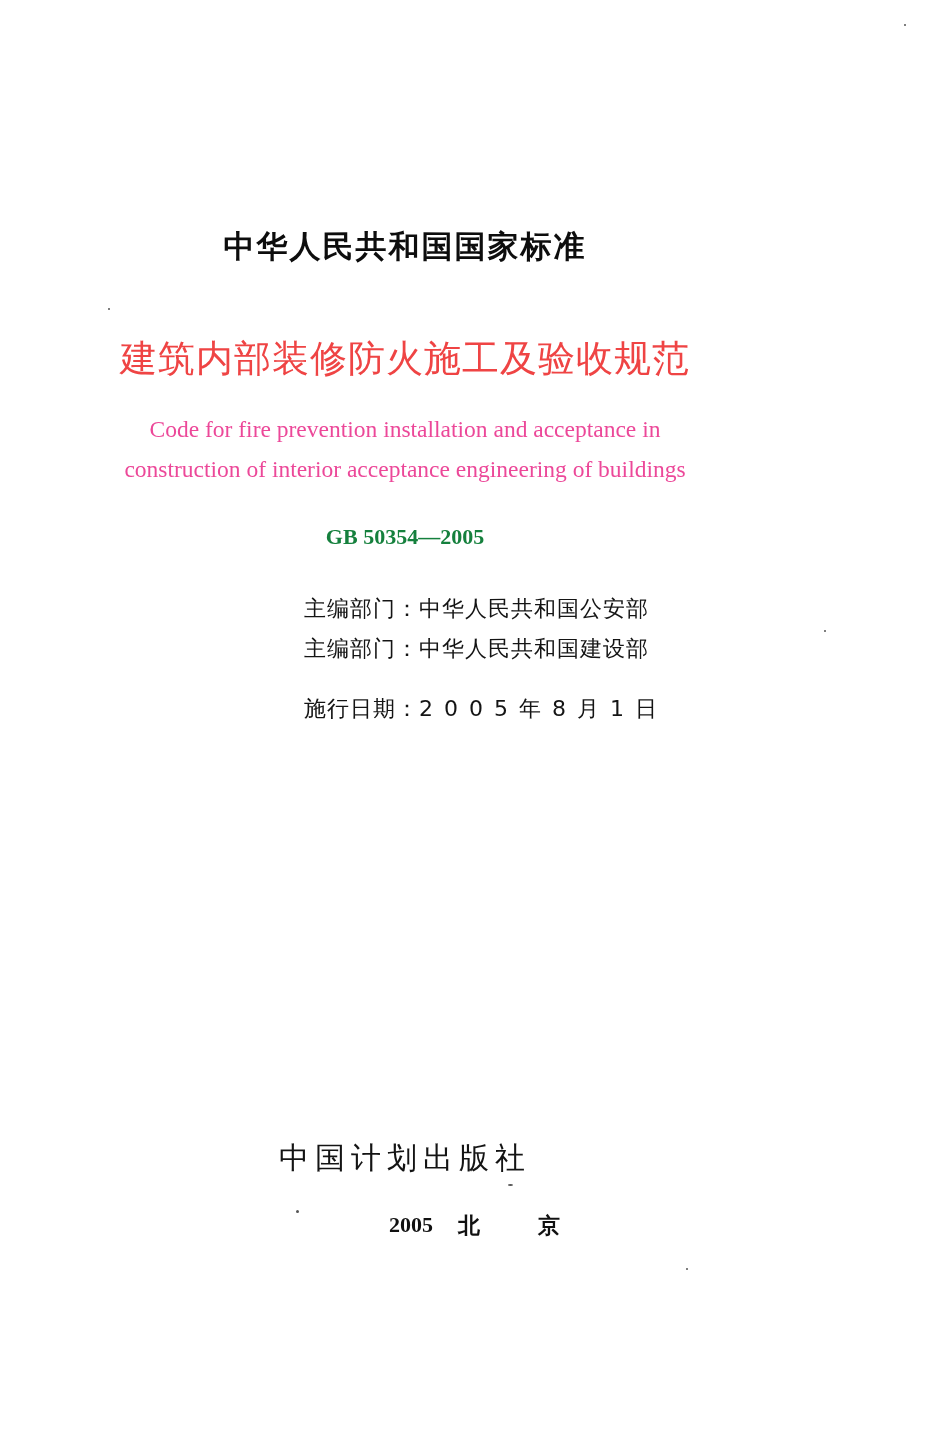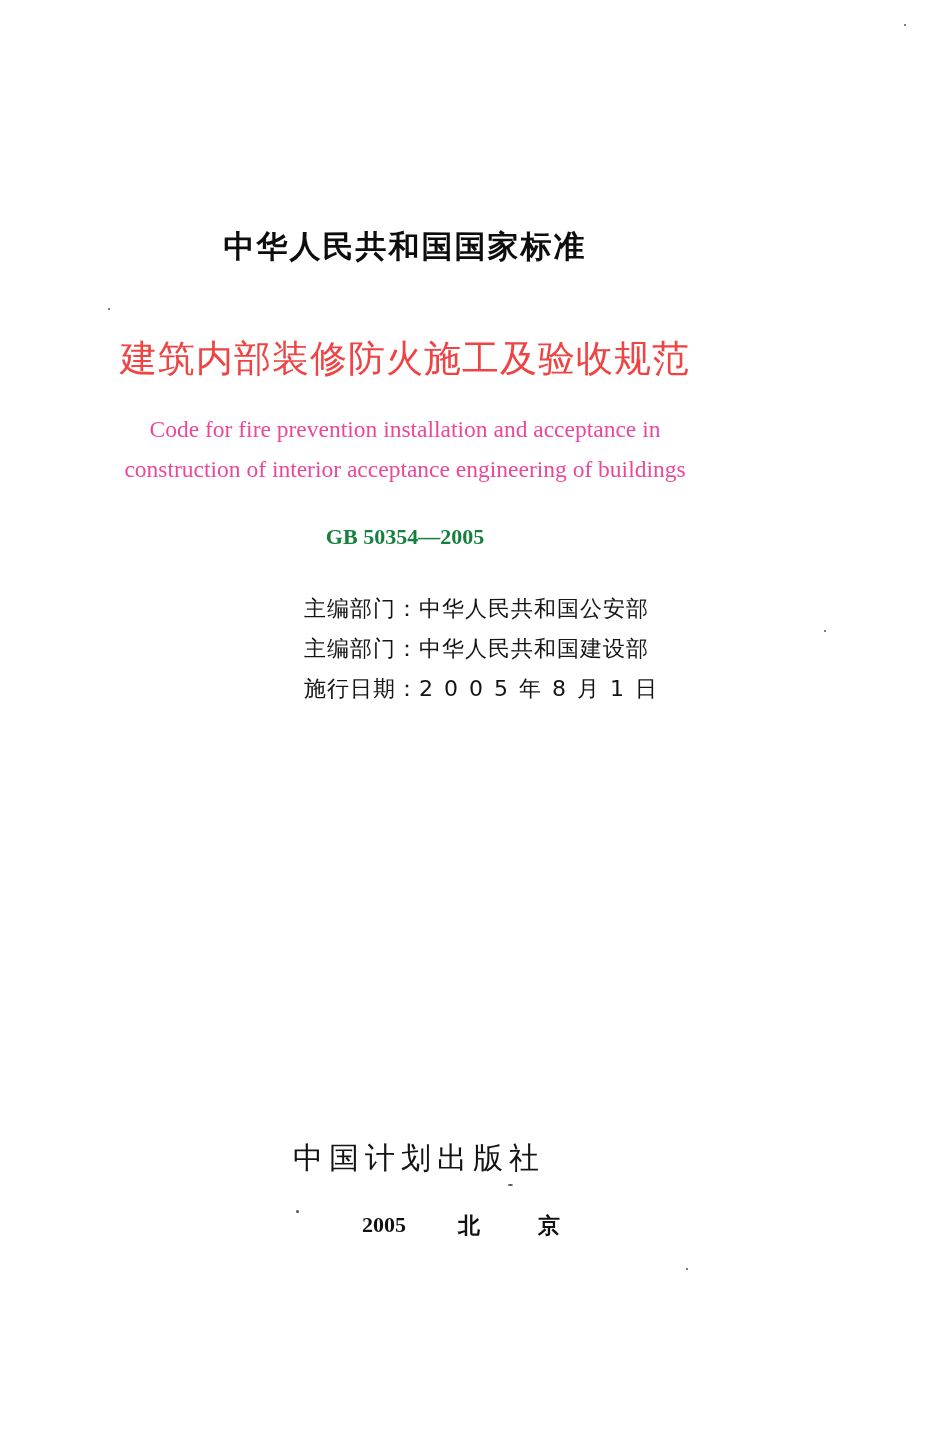--- a/index.html
+++ b/index.html
@@ -54,7 +54,7 @@
     }
     .meta-row1 { top: 594px; }
     .meta-row2 { top: 634px; }
-    .meta-row3 { top: 674px; }
+    .meta-row3 { top: 694px; }
     .meta-value-spaced { letter-spacing: 11px; }
 
     .publisher {

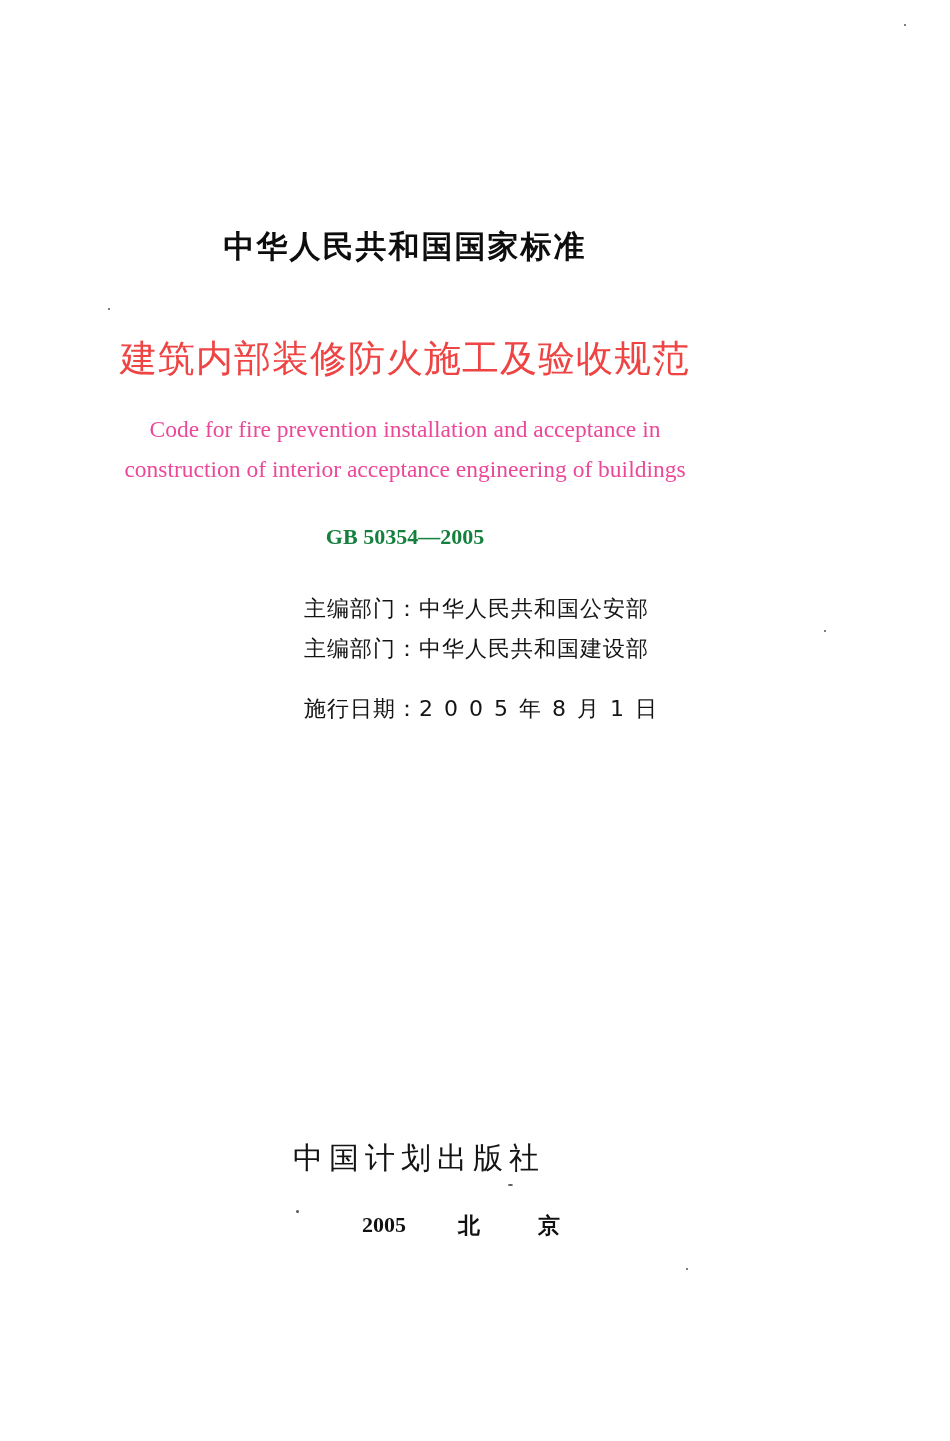--- a/index.html
+++ b/index.html
@@ -63,7 +63,6 @@
       font-size: 30px;
       letter-spacing: 6px;
       color: #141414;
-      padding-left: 14px;
     }
     .pub-year {
       top: 1212px;

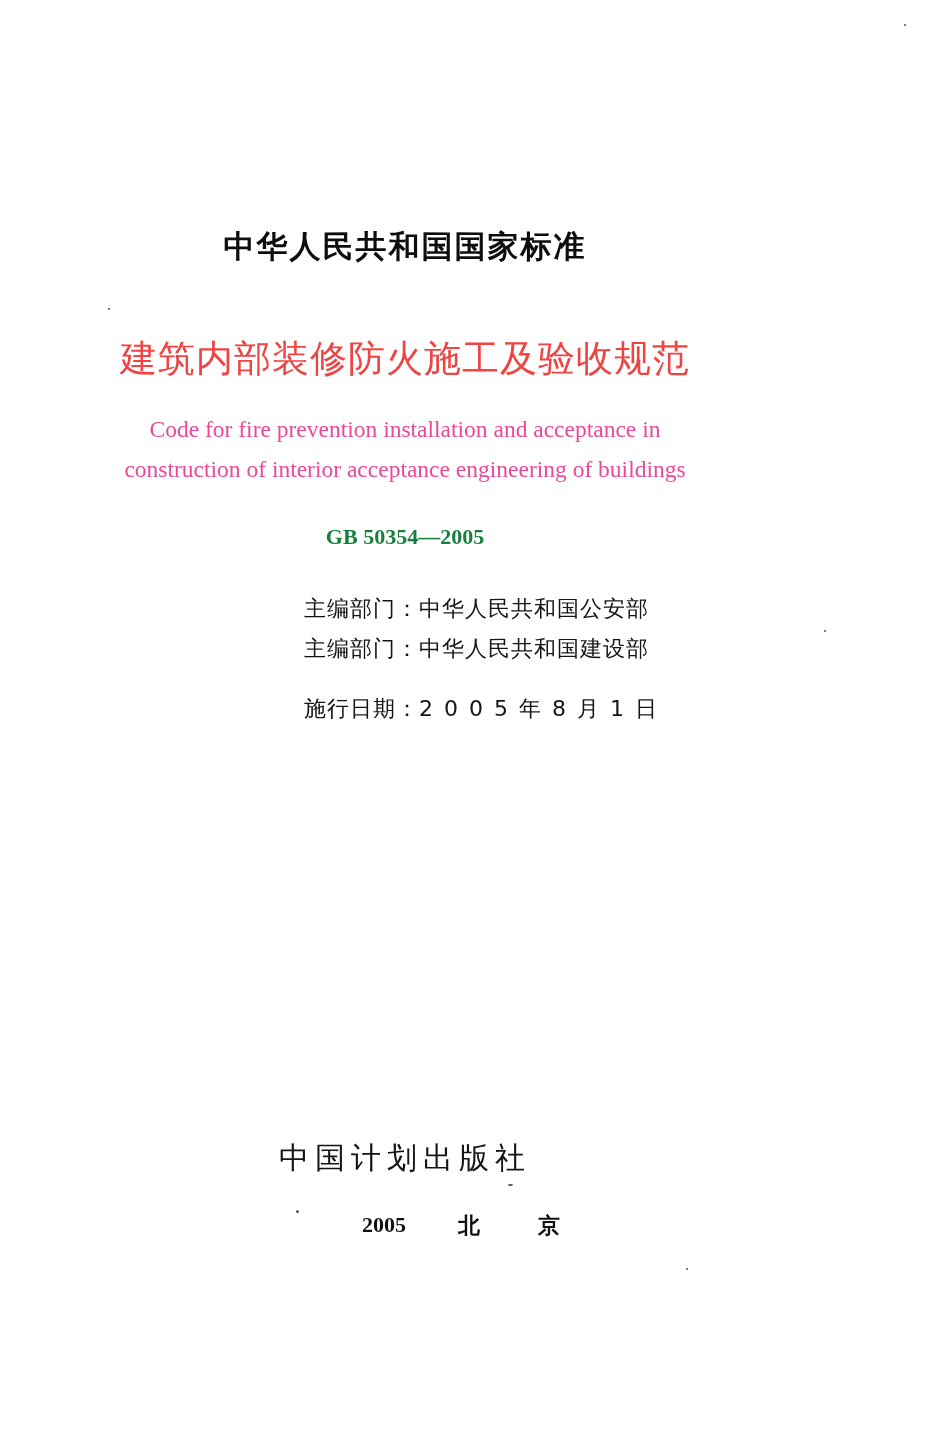--- a/index.html
+++ b/index.html
@@ -66,7 +66,7 @@
     }
     .pub-year {
       top: 1212px;
-      left: 362px;
+      left: 389px;
       font-family: "Liberation Serif", serif;
       font-weight: bold;
       font-size: 22px;

